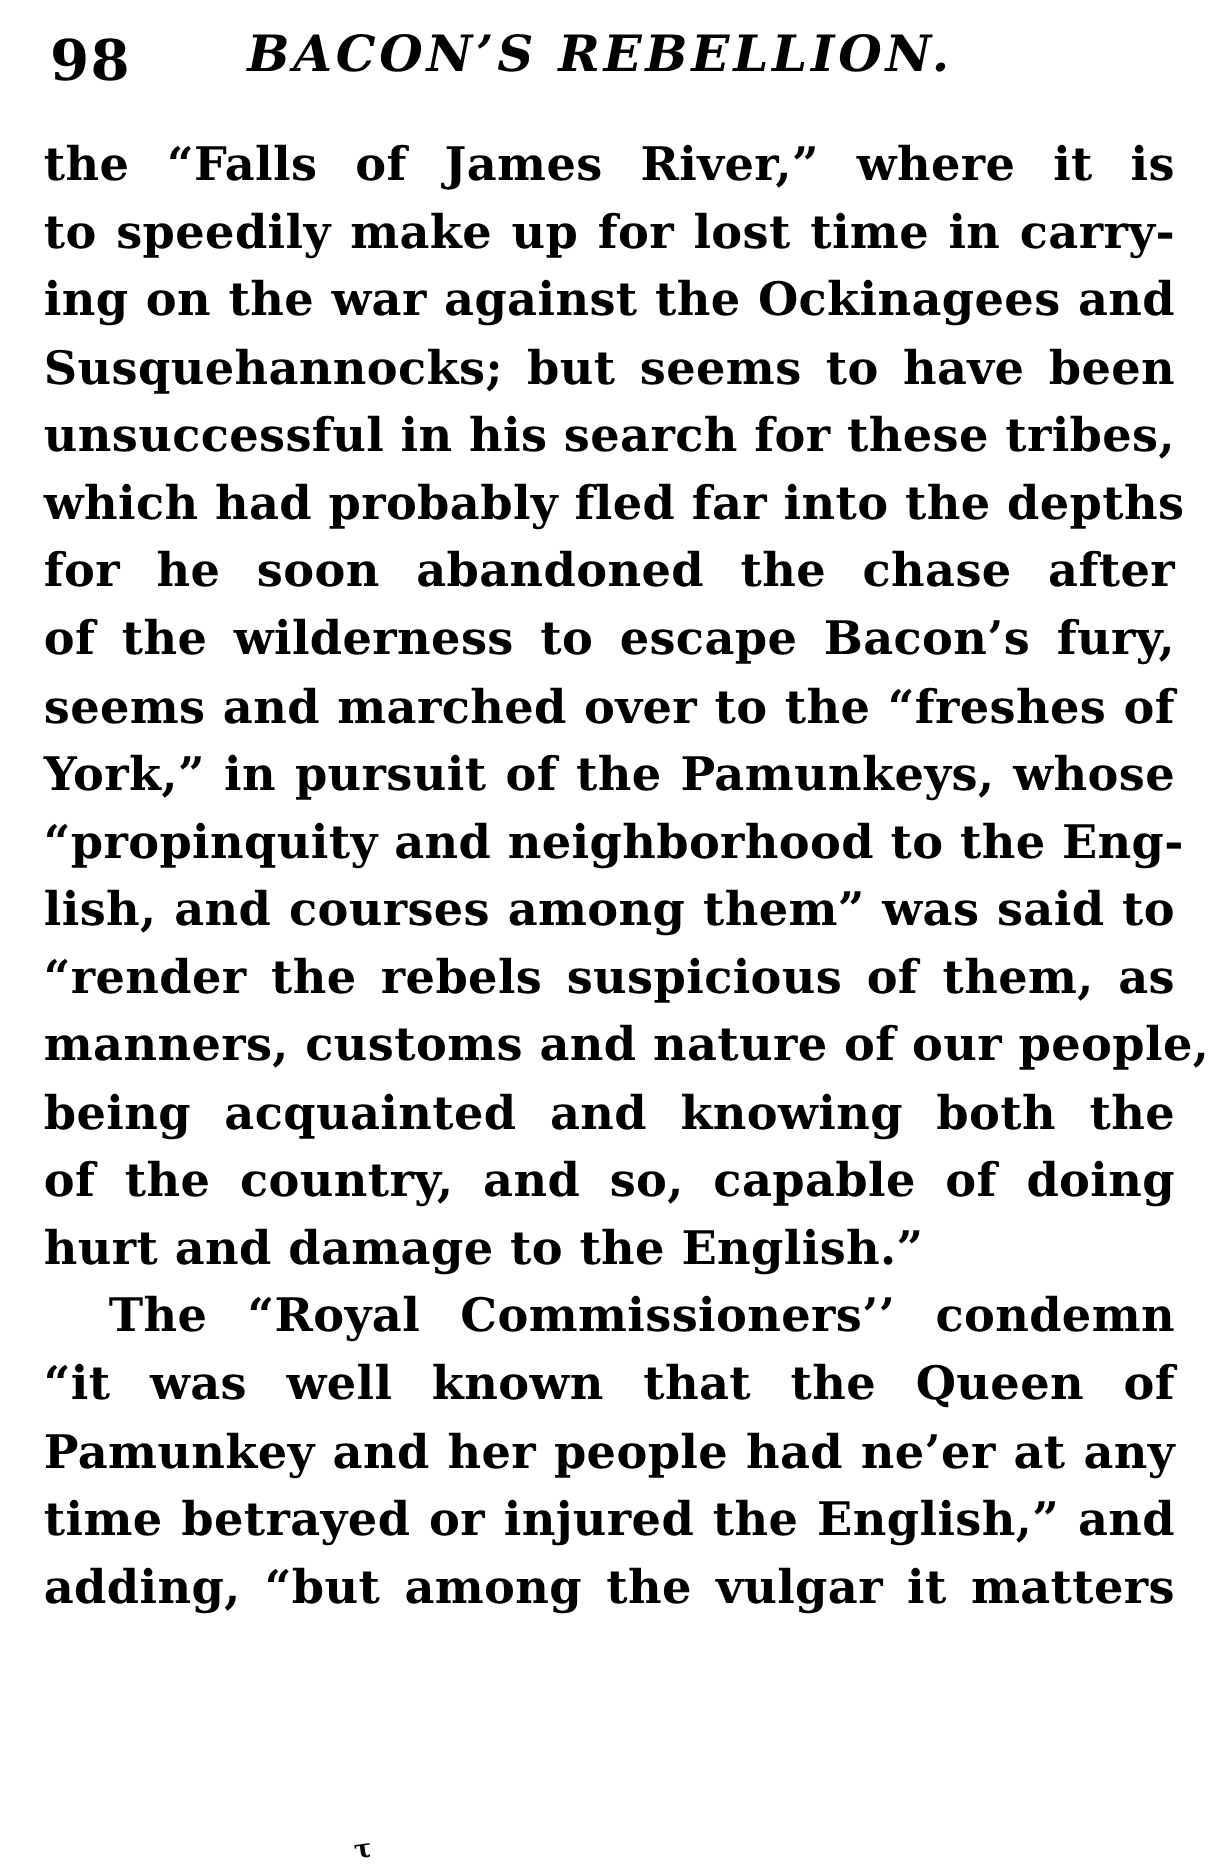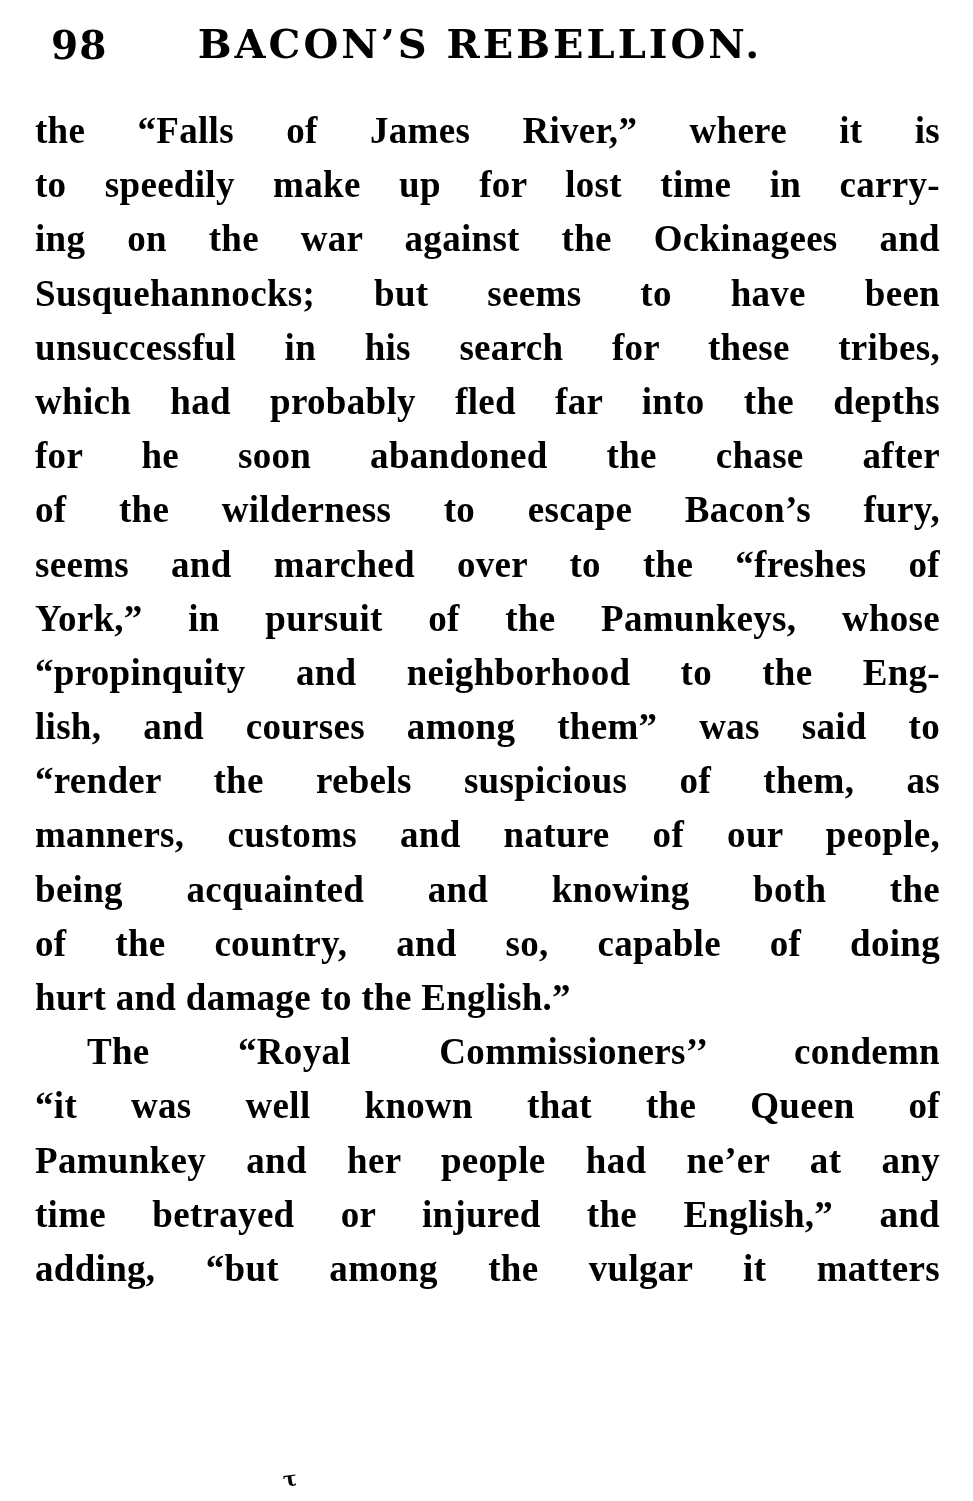--- a/index.html
+++ b/index.html
@@ -25,9 +25,9 @@
   }
   .page-number {
     position: absolute;
-    left: 16px;
+    left: 5px;
     top: 2px;
-    font-size: 39px;
+    font-size: 45px;
     font-weight: 700;
     letter-spacing: 1px;
   }

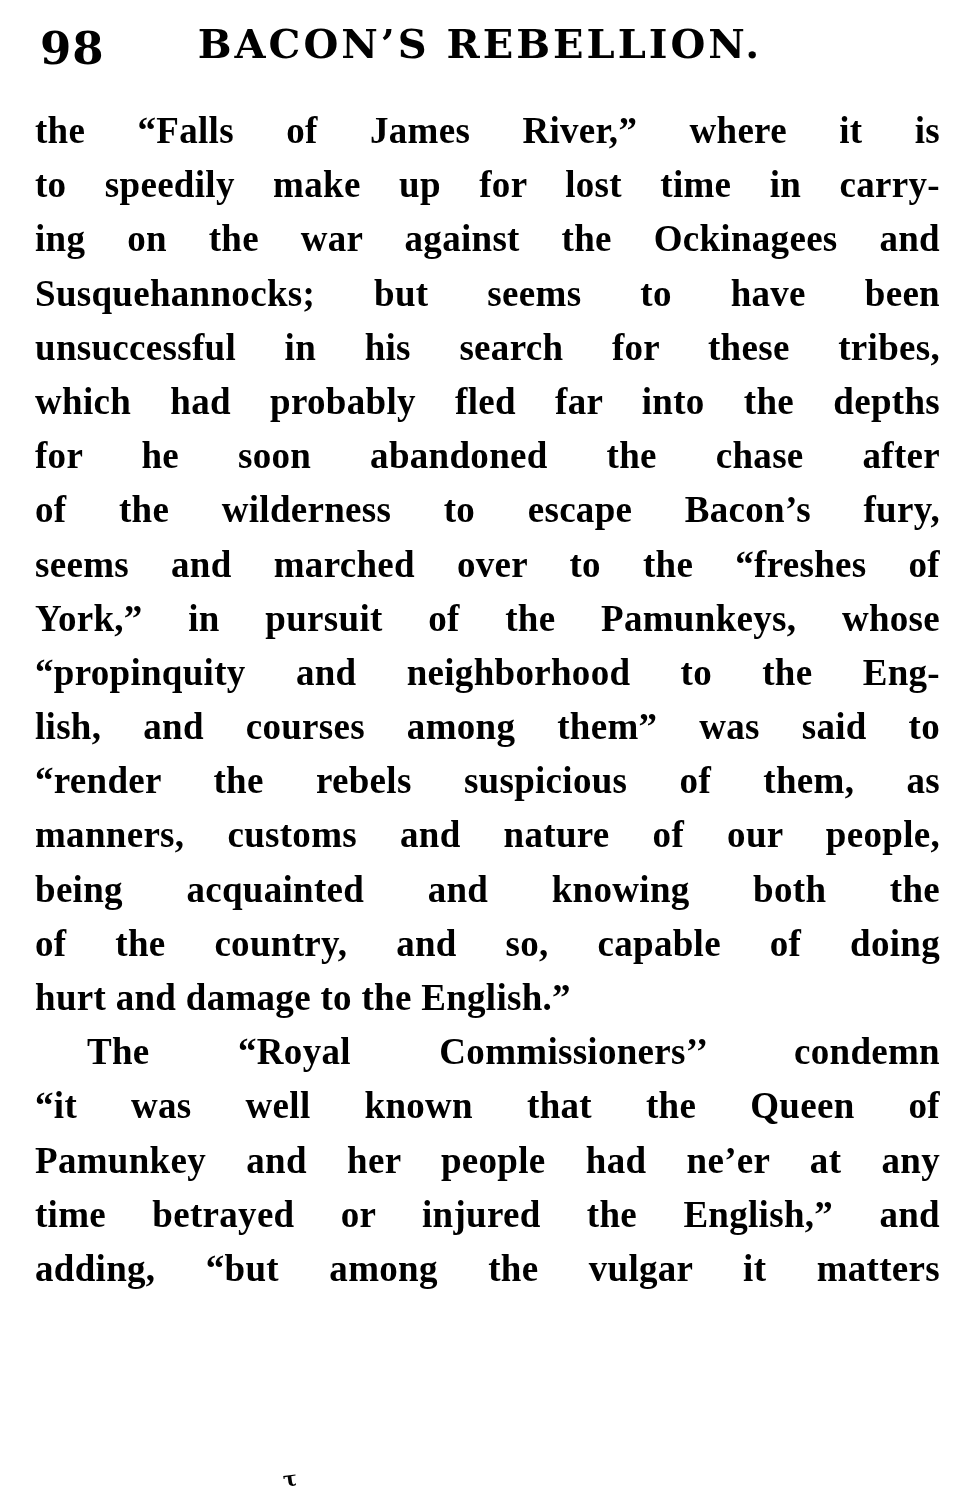--- a/index.html
+++ b/index.html
@@ -39,6 +39,7 @@
     text-align: center;
     font-size: 40px;
     font-weight: 700;
+    font-style: italic;
     letter-spacing: 3px;
     white-space: nowrap;
   }

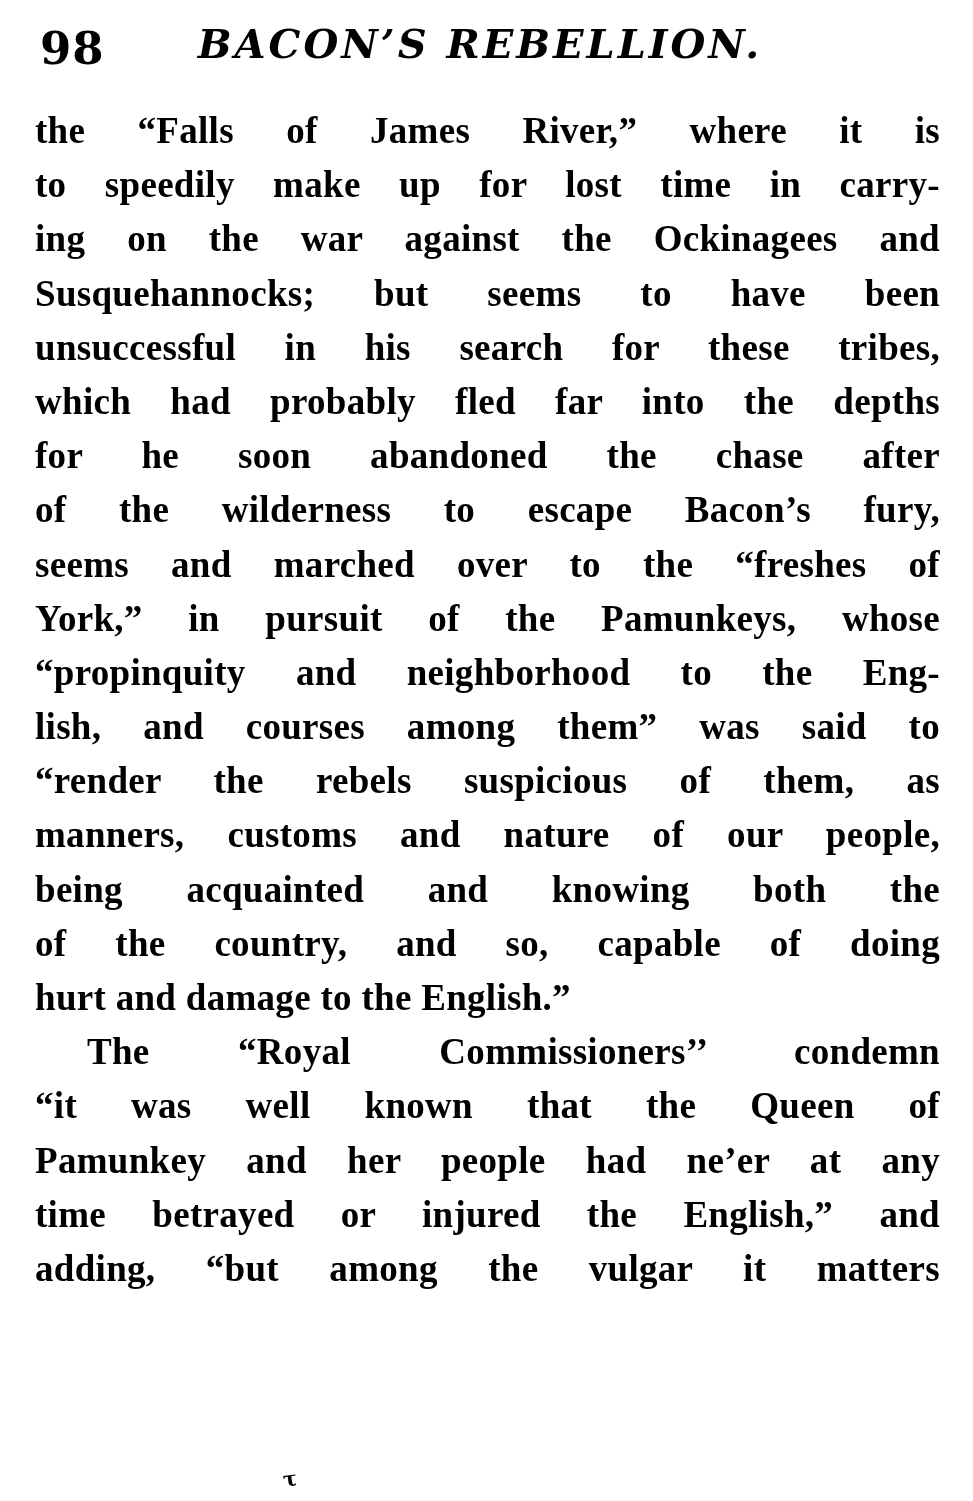--- a/index.html
+++ b/index.html
@@ -58,7 +58,6 @@
     text-align-last: justify;
     white-space: nowrap;
     letter-spacing: 0.3px;
-    font-family: Liberation Serif, serif;
   }
   .line.no-just {
     text-align: center;

